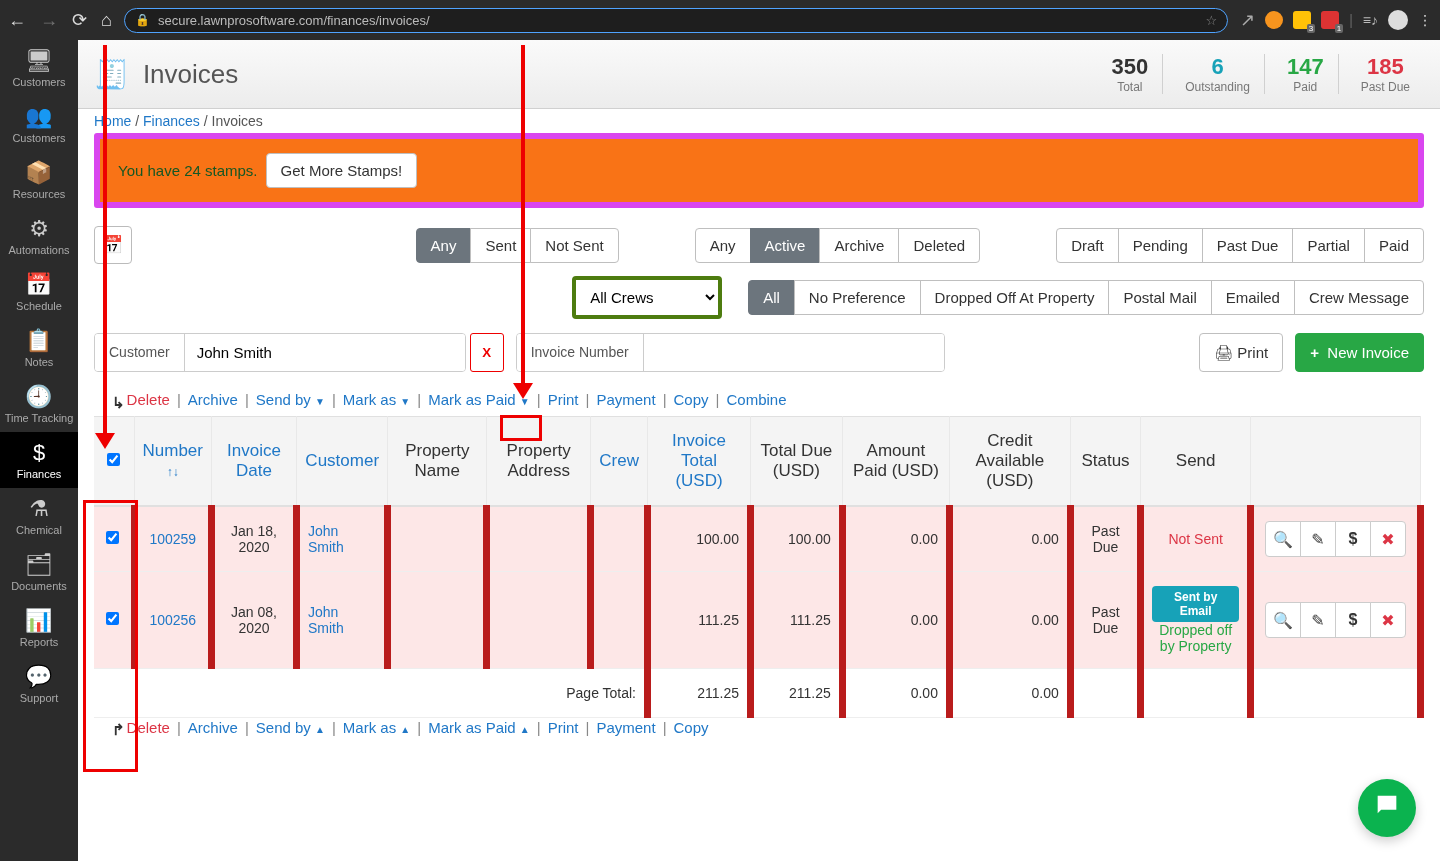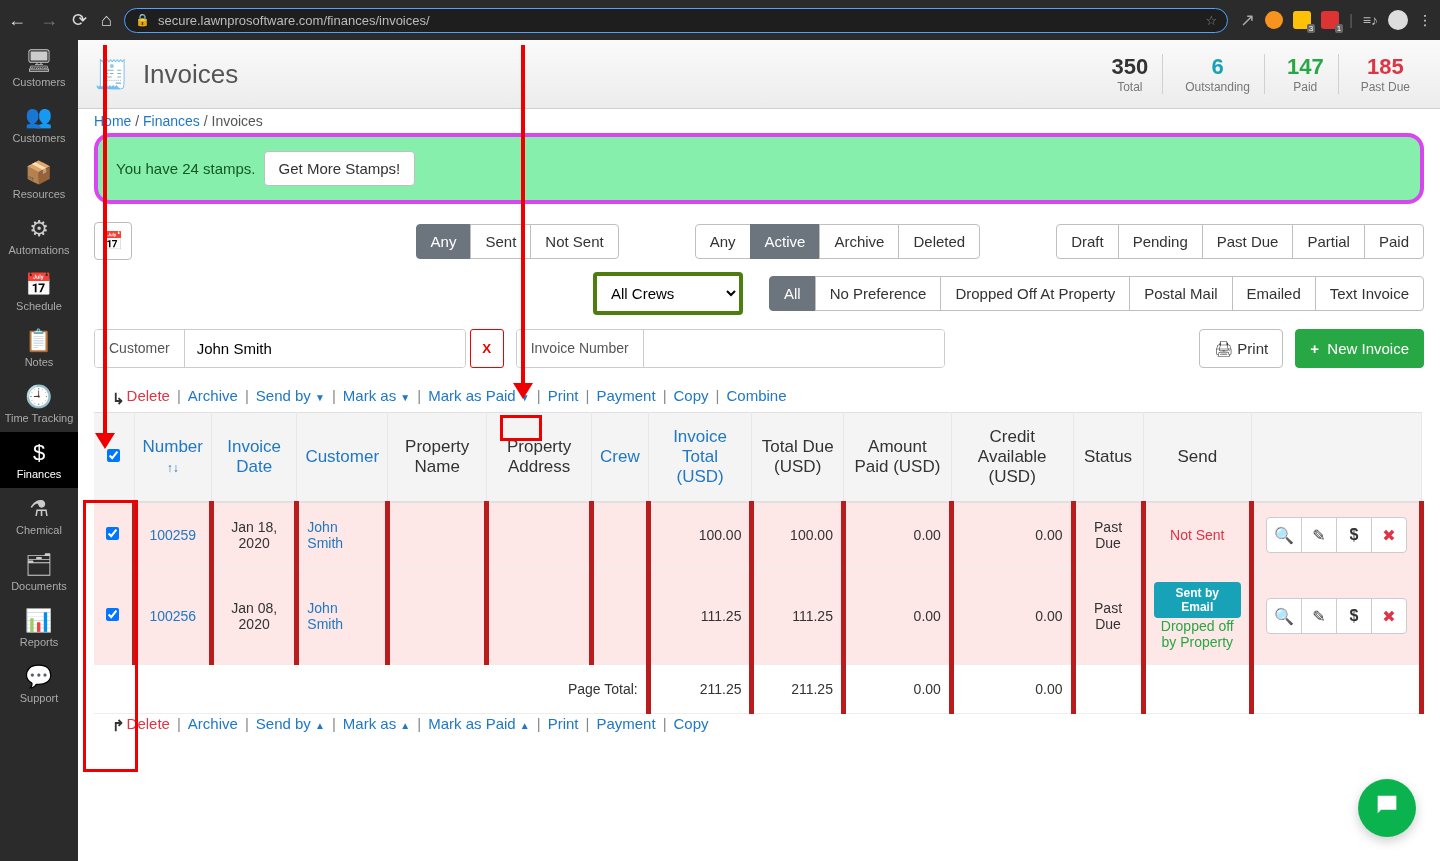--- a/index.html
+++ b/index.html
@@ -43,7 +43,7 @@
   .crumbs a { color: #2078c7; text-decoration: none; }
 
   .content { padding: 0 16px; }
-  .alert-success { background: #86efac; border: 4px solid #d946ef; border-radius: 16px; padding: 14px 18px; color: #155724; font-size: 15px; display: flex; align-items: center; gap: 8px; margin-bottom: 18px; }
+  .alert-success { background: #f97316; border: 6px solid #d946ef; border-radius: 3px; padding: 14px 18px; color: #155724; font-size: 15px; display: flex; align-items: center; gap: 8px; margin-bottom: 18px; }
   .btn { background: #fff; border: 1px solid #bfbfbf; border-radius: 4px; padding: 8px 14px; font-size: 15px; cursor: pointer; color: #333; }
   .btn.active, .btn.dark { background: #6c757d; border-color: #6c757d; color: #fff; }
   .btn.green { background: #28a745; border-color: #28a745; color: #fff; }

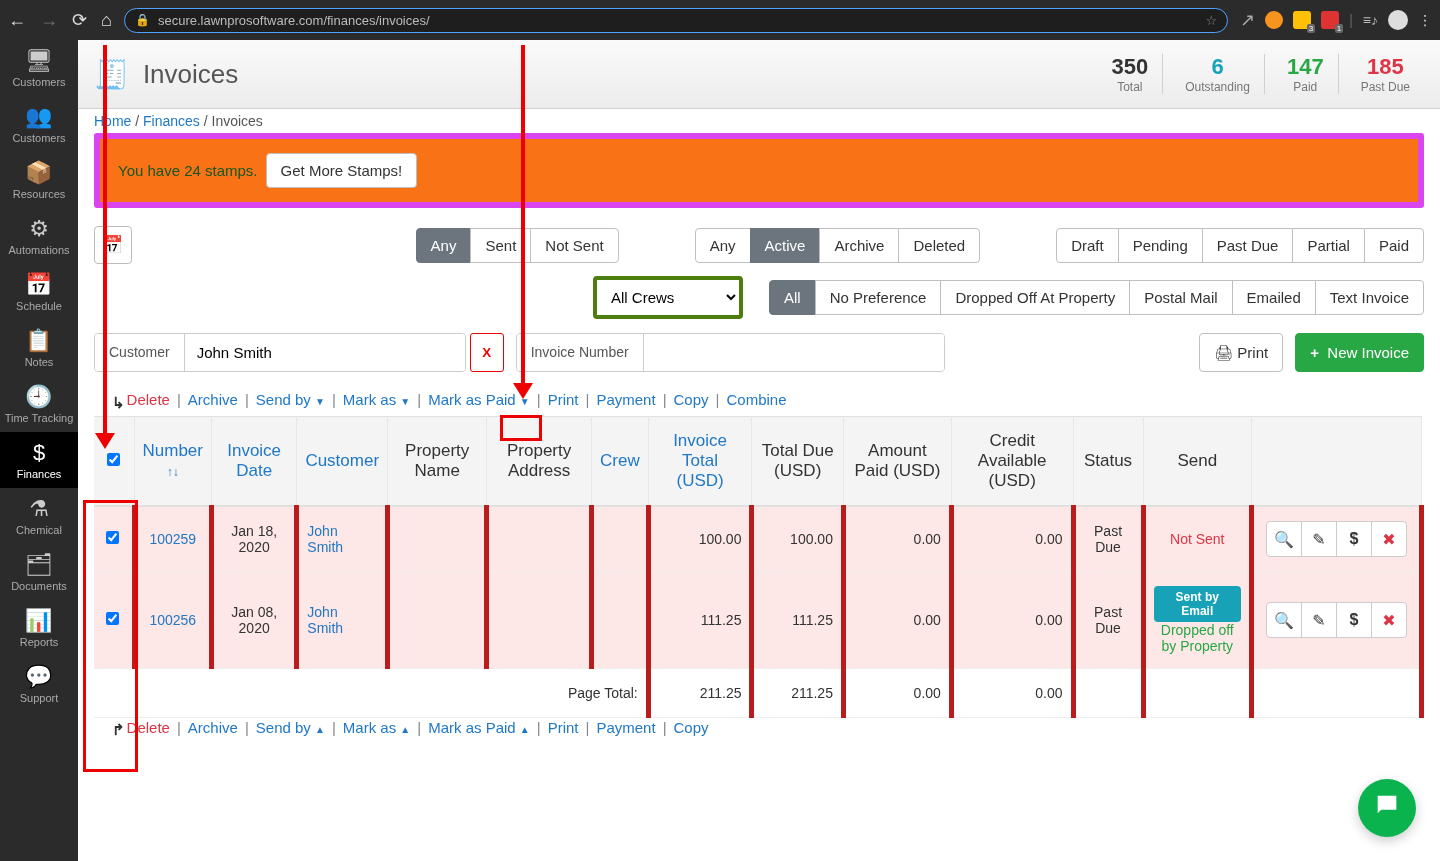--- a/index.html
+++ b/index.html
@@ -231,7 +231,7 @@
           <button class="btn">Dropped Off At Property</button>
           <button class="btn">Postal Mail</button>
           <button class="btn">Emailed</button>
-          <button class="btn">Text Invoice</button>
+          <button class="btn">Crew Message</button>
         </div>
       </div>
 

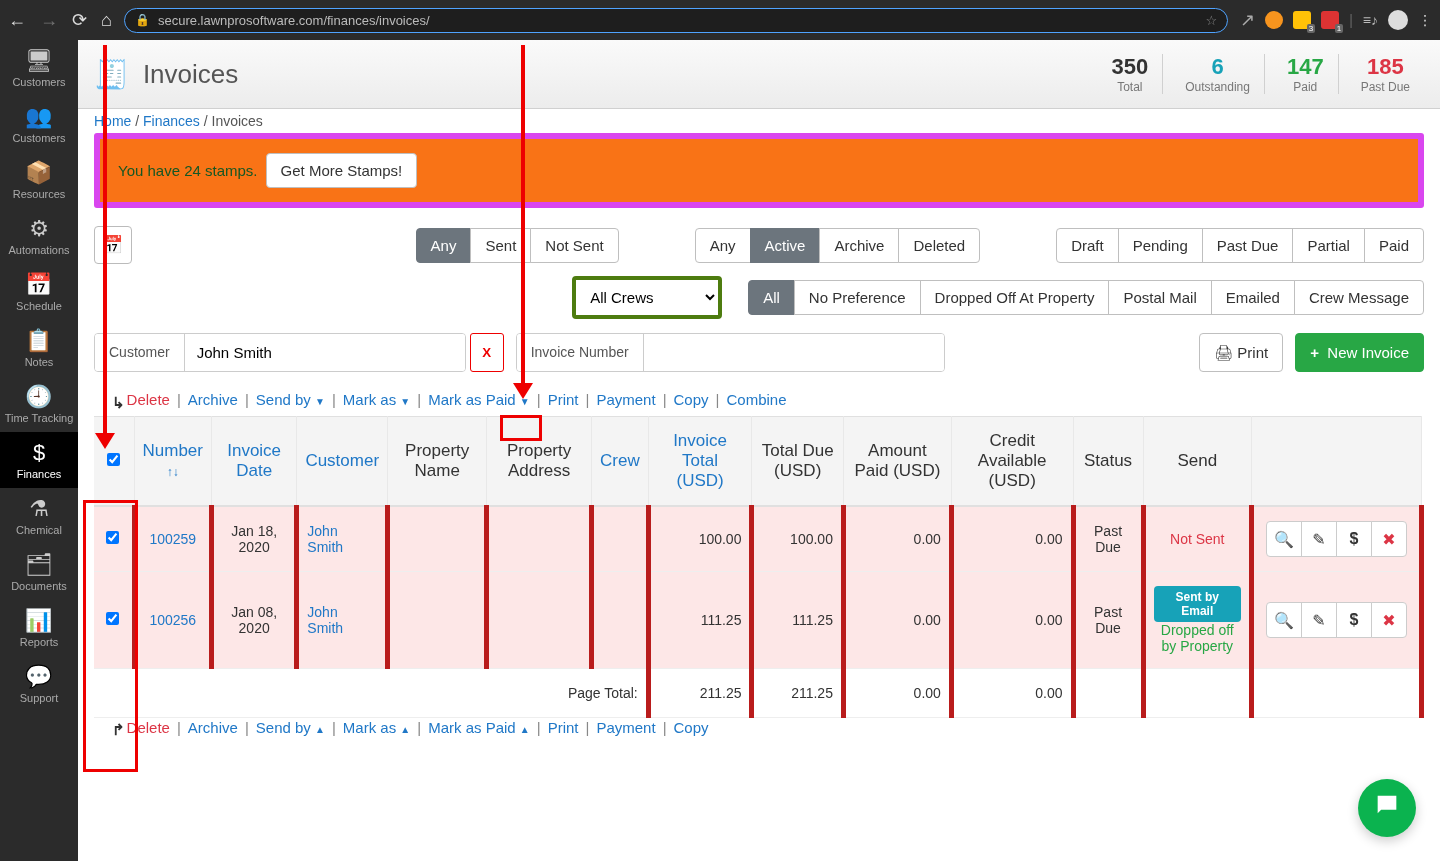--- a/index.html
+++ b/index.html
@@ -72,7 +72,7 @@
   table.data { width: 100%; border-collapse: collapse; font-size: 14px; }
   thead th { background: #f4f4f4; border-top: 1px solid #e0e0e0; border-bottom: 2px solid #e0e0e0; border-right: 1px solid #e8e8e8; padding: 14px 8px; font-family: 'Arial Narrow', Arial, sans-serif; font-weight: 400; color: #333; font-size: 17px; font-stretch: condensed; }
   thead th.sortable { color: #2078c7; cursor: pointer; }
-  tbody td { border-bottom: 1px solid #eee; border-right: 5px solid #b91c1c; padding: 14px 8px; text-align: center; }
+  tbody td { border-bottom: 1px solid #eee; border-right: 7px solid #b91c1c; padding: 14px 8px; text-align: center; }
   tbody tr.sel { background: #fde7e7; }
   .link { color: #2078c7; text-decoration: none; }
   .badge-teal { background: #17a2b8; color: #fff; border-radius: 4px; padding: 4px 6px; font-size: 12px; font-weight: 600; display: inline-block; }

